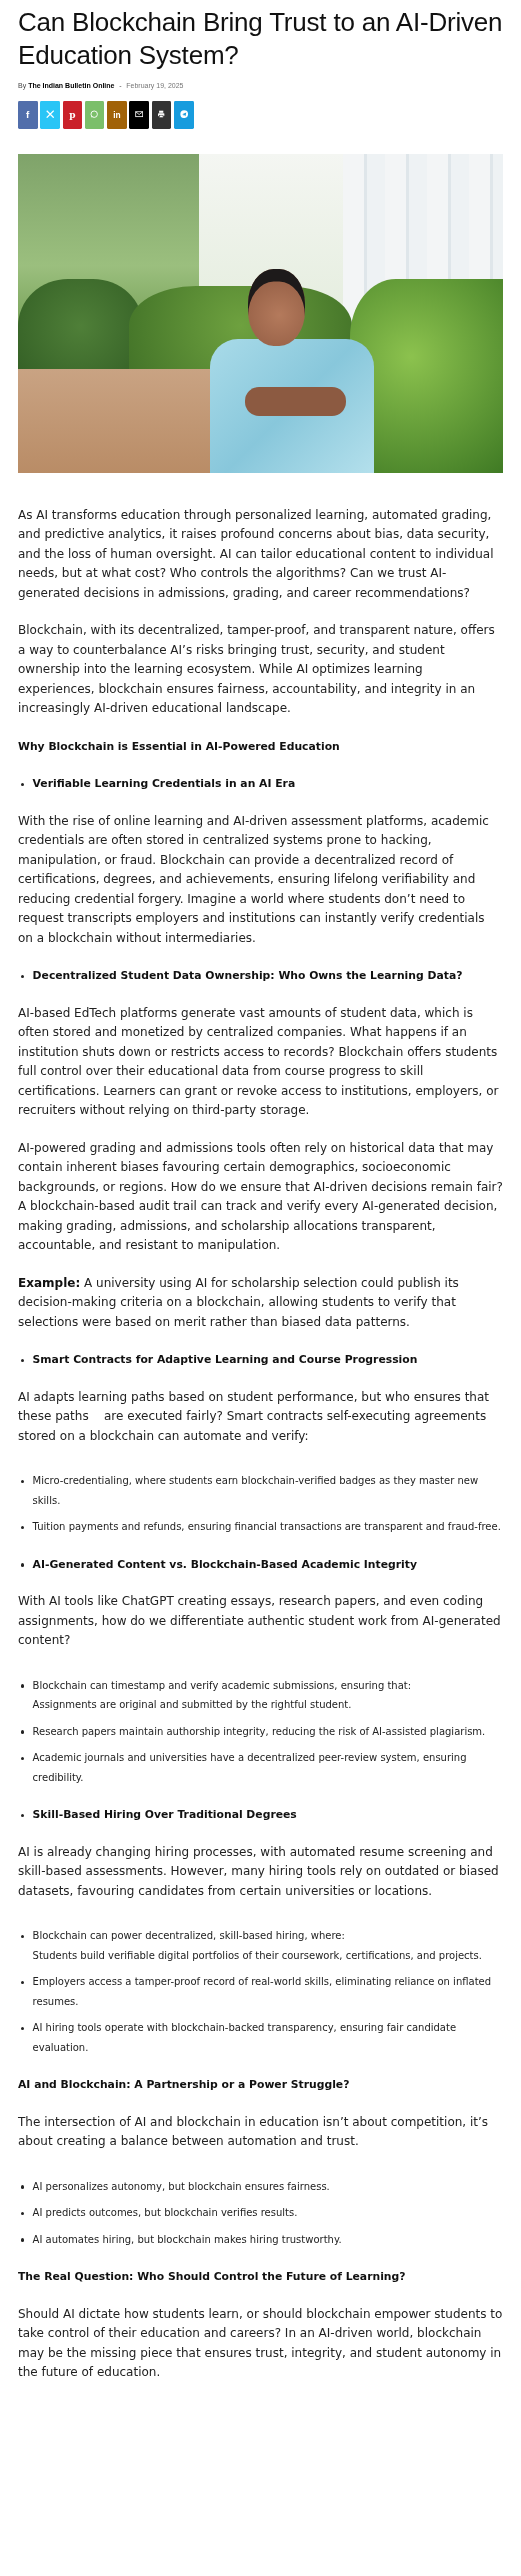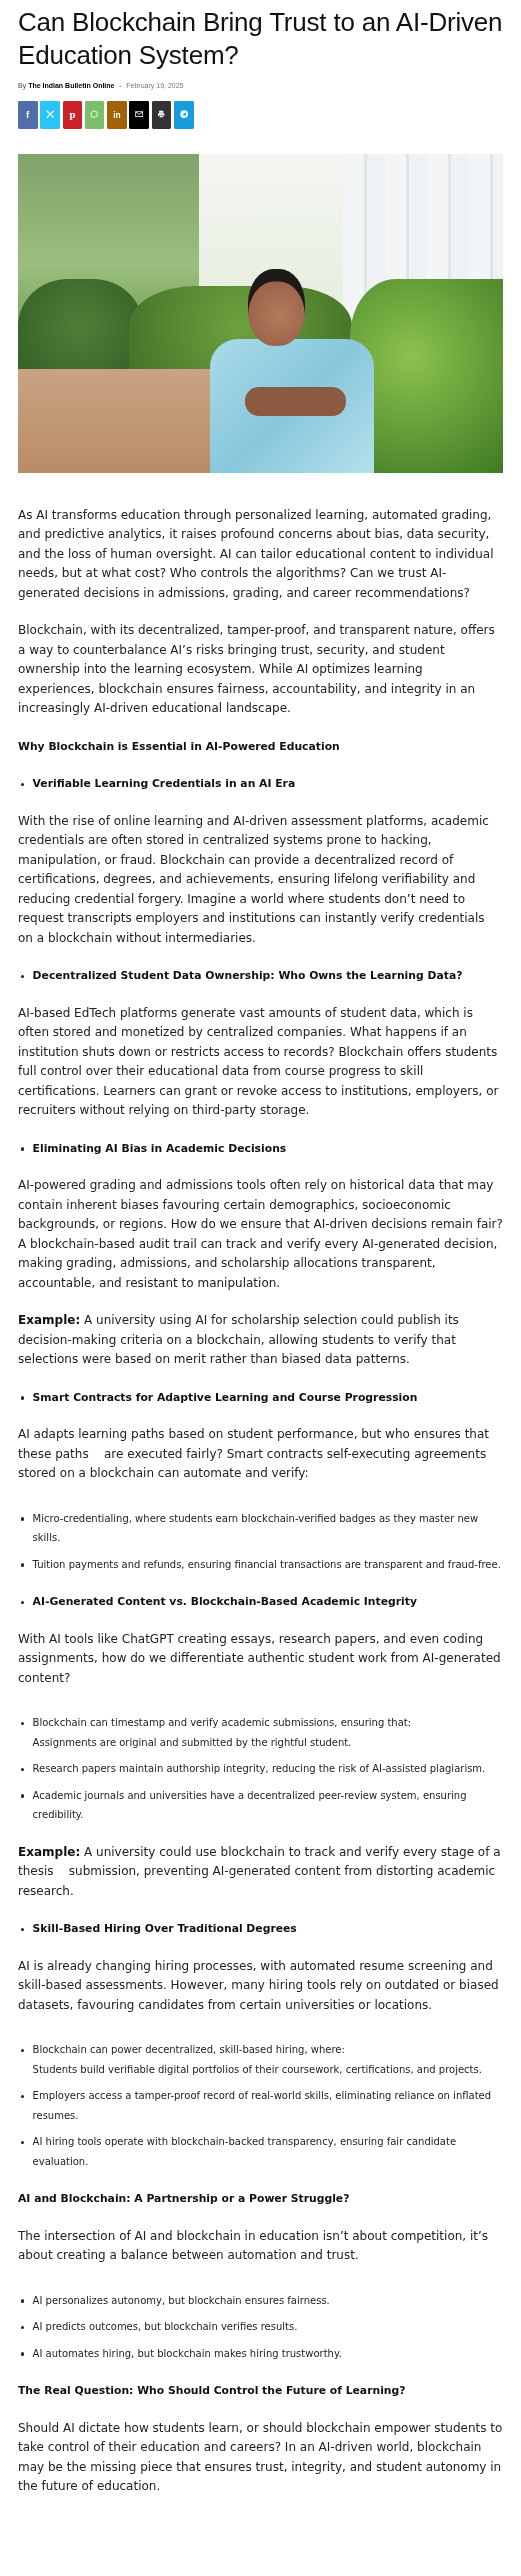--- a/index.html
+++ b/index.html
@@ -235,7 +235,6 @@
     <h3 class="h-bullet">Decentralized Student Data Ownership: Who Owns the Learning Data?</h3>
     <p class="para">AI-based EdTech platforms generate vast amounts of student data, which is often stored and monetized by centralized companies. What happens if an institution shuts down or restricts access to records? Blockchain offers students full control over their educational data from course progress to skill certifications. Learners can grant or revoke access to institutions, employers, or recruiters without relying on third-party storage.</p>
 
-    <h3 class="h-bullet">Eliminating AI Bias in Academic Decisions</h3>
     <p class="para">AI-powered grading and admissions tools often rely on historical data that may contain inherent biases favouring certain demographics, socioeconomic backgrounds, or regions. How do we ensure that AI-driven decisions remain fair? A blockchain-based audit trail can track and verify every AI-generated decision, making grading, admissions, and scholarship allocations transparent, accountable, and resistant to manipulation.</p>
     <p class="para"><b>Example:</b><span> A university using AI for scholarship selection could publish its decision-making criteria on a blockchain, allowing students to verify that selections were based on merit rather than biased data patterns.</span></p>
 

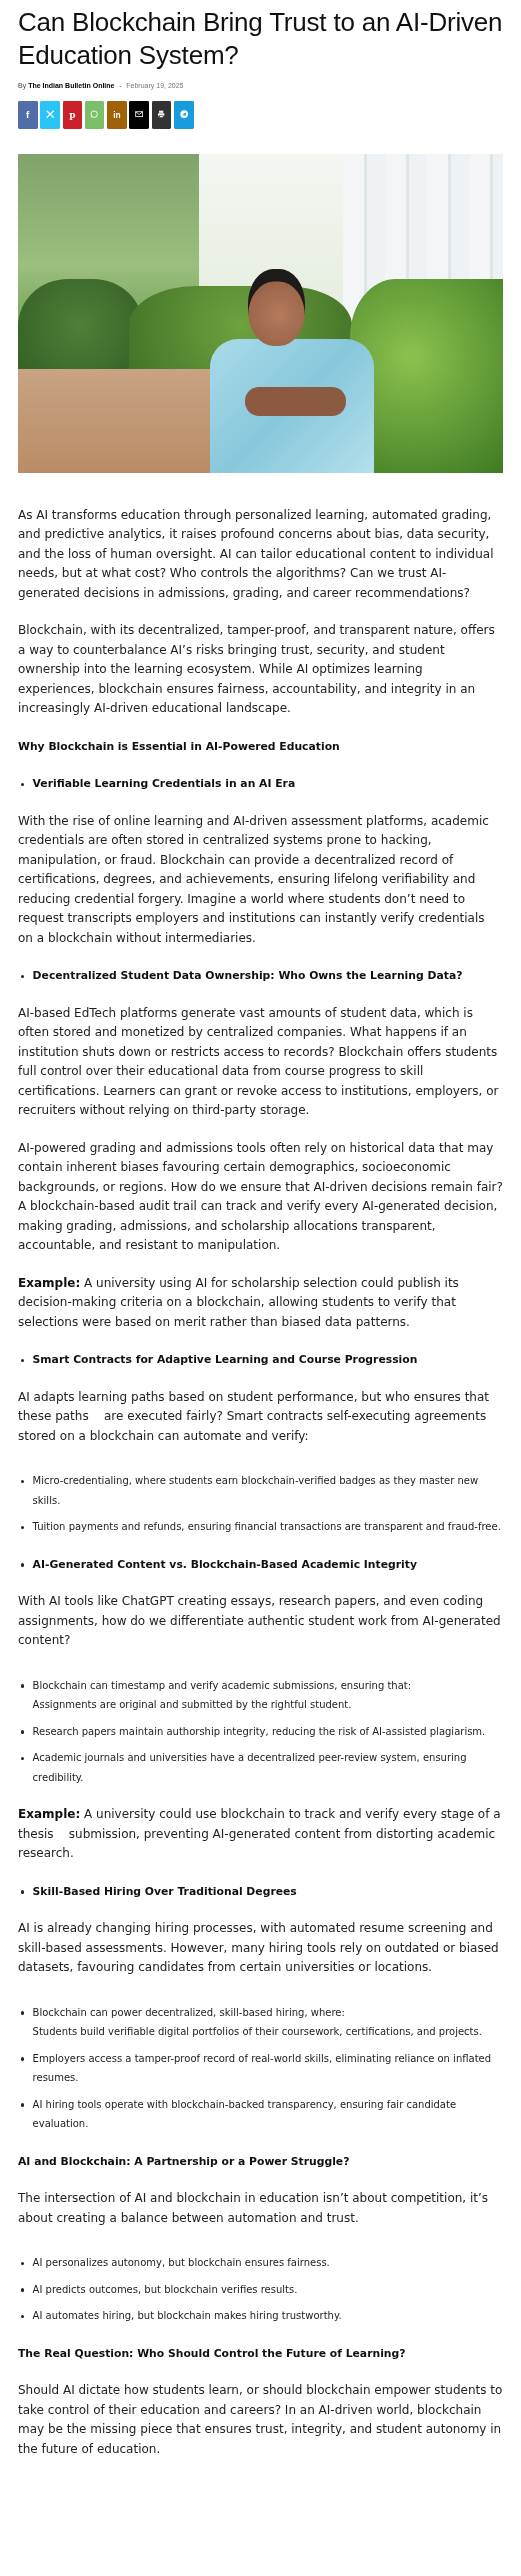--- a/index.html
+++ b/index.html
@@ -252,7 +252,6 @@
       <li>Research papers maintain authorship integrity, reducing the risk of AI-assisted plagiarism.</li>
       <li>Academic journals and universities have a decentralized peer-review system, ensuring credibility.</li>
     </ul>
-    <p class="para"><b>Example:</b><span> A university could use blockchain to track and verify every stage of a thesis</span><span class="gap"></span><span>submission, preventing AI-generated content from distorting academic research.</span></p>
 
     <h3 class="h-bullet">Skill-Based Hiring Over Traditional Degrees</h3>
     <p class="para" style="margin-bottom:0">AI is already changing hiring processes, with automated resume screening and skill-based assessments. However, many hiring tools rely on outdated or biased datasets, favouring candidates from certain universities or locations.</p>

